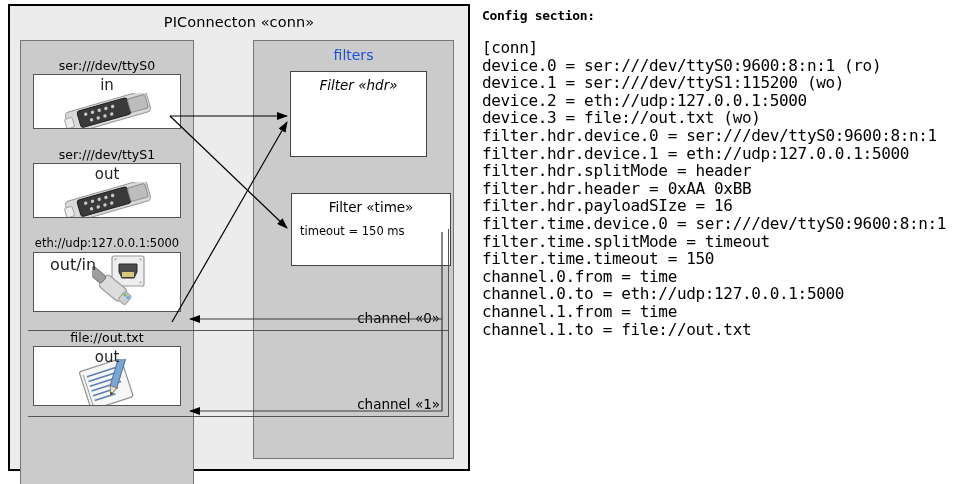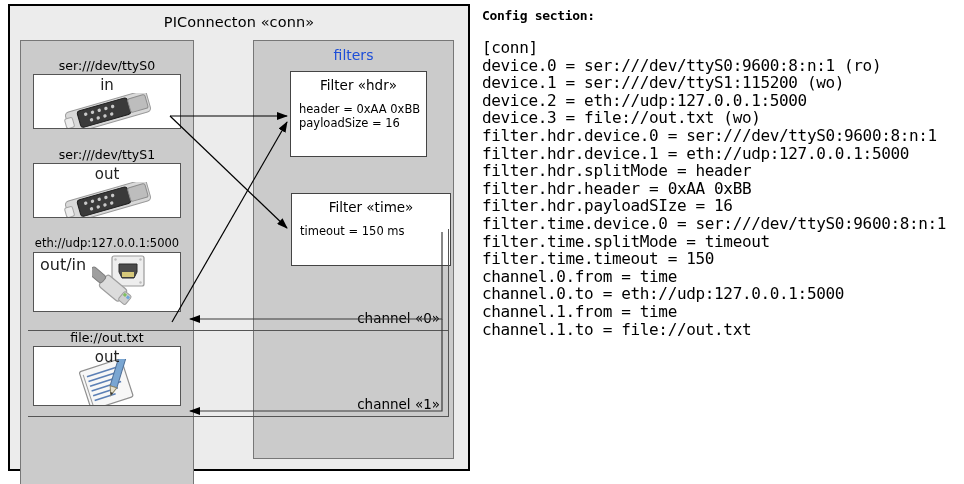--- a/index.html
+++ b/index.html
@@ -312,7 +312,7 @@
   <div id="filters-panel">
     <div id="filters-title">filters</div>
 
-    <div class="filter-box" style="left:36px; top:30px; width:137px; height:86px;">
+    <div class="filter-box" style="left:36px; top:30px; width:137px; height:86px;font-style:italic;">
       <div class="filter-title">Filter «hdr»</div>
       <div class="filter-props">
         <div>header = 0xAA 0xBB</div>

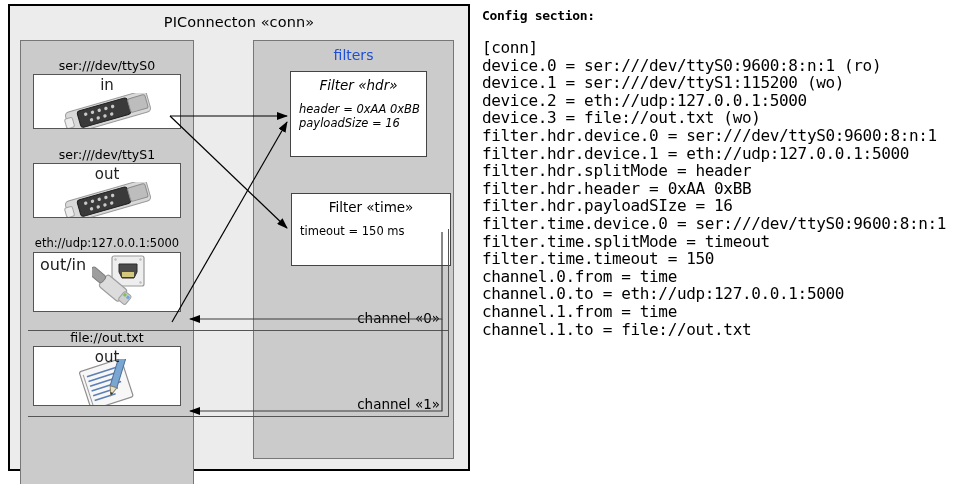--- a/index.html
+++ b/index.html
@@ -314,10 +314,6 @@
 
     <div class="filter-box" style="left:36px; top:30px; width:137px; height:86px;font-style:italic;">
       <div class="filter-title">Filter «hdr»</div>
-      <div class="filter-props">
-        <div>header = 0xAA 0xBB</div>
-        <div>payloadSize = 16</div>
-      </div>
     </div>
 
     <div class="filter-box" style="left:37px; top:152px; width:160px; height:73px;">

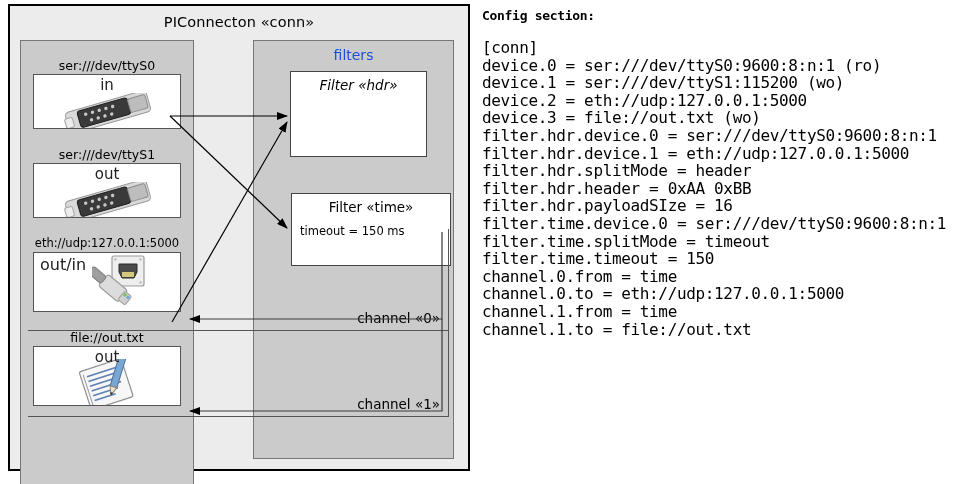--- a/index.html
+++ b/index.html
@@ -106,7 +106,7 @@
   }
   .device-dir.left {
     text-align: left;
-    padding-left: 6px;
+    padding-left: 16px;
     width: auto;
   }
 

